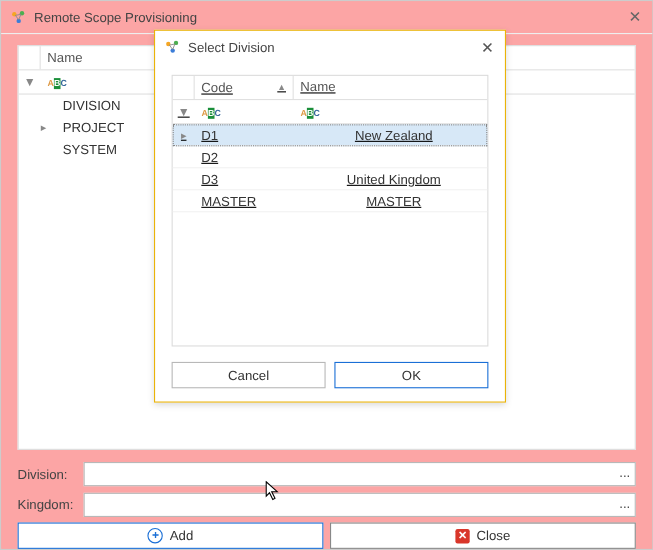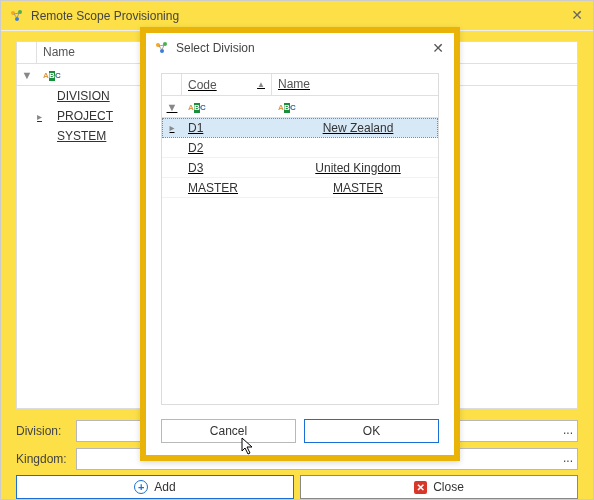--- a/index.html
+++ b/index.html
@@ -4,7 +4,7 @@
 <style>
 * { box-sizing: border-box; font-family: "Segoe UI", Tahoma, sans-serif; font-size: 12px; }
 body { margin: 0; width: 594px; height: 500px; background: #fff; position: relative; overflow: hidden; }
-.main-window { width: 594px; height: 500px; border: 1px solid #ccc; position: relative; background: #fde047; }
+.main-window { width: 594px; height: 500px; border: 1px solid #ccc; position: relative; background: #fca5a5; }
 .titlebar { height: 30px; display: flex; align-items: center; padding: 0 8px; border-bottom: 1px solid #eee; position: relative; }
 .titlebar .title { margin-left: 6px; color: #444; }
 .titlebar .close { position: absolute; right: 10px; top: 6px; font-size: 14px; color: #666; cursor: default; }

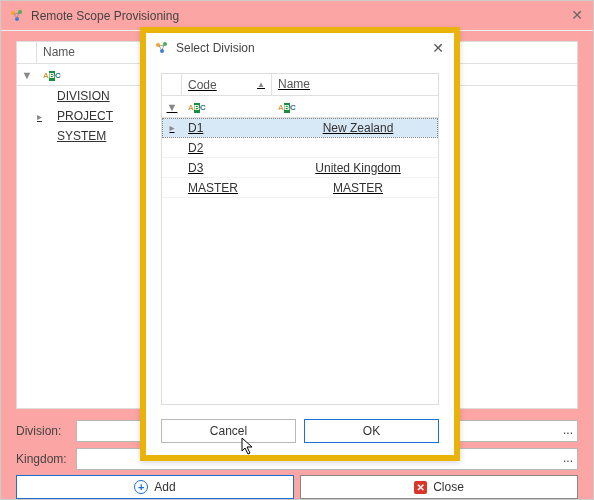--- a/index.html
+++ b/index.html
@@ -37,7 +37,7 @@
 .x-ico { width: 13px; height: 13px; background: #d9362a; color: #fff; display: flex; align-items: center; justify-content: center; font-size: 10px; font-weight: bold; border-radius: 2px; }
 
 
-.modal { position: absolute; left: 140px; top: 27px; width: 320px; height: 434px; background: #fff; border: 6px solid #eab308; box-shadow: 0 2px 6px rgba(0,0,0,0.15); }
+.modal { position: absolute; left: 140px; top: 27px; width: 320px; height: 339px; background: #fff; border: 1px solid #eab308; box-shadow: 0 2px 6px rgba(0,0,0,0.15); }
 .modal .m-titlebar { height: 30px; display: flex; align-items: center; padding: 0 8px; position: relative; }
 .modal .m-titlebar .title { margin-left: 6px; color: #444; }
 .modal .m-titlebar .close { position: absolute; right: 10px; top: 7px; color: #555; font-size: 14px; }

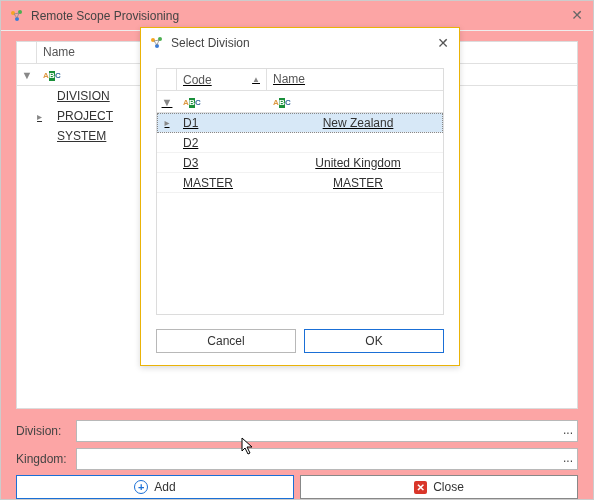--- a/index.html
+++ b/index.html
@@ -22,7 +22,7 @@
 .abc-chip .b { background: #1a8f3a; color: #fff; }
 .abc-chip .c { color: #369; }
 .funnel { color: #888; font-size: 11px; }
-.tree-rows .row { height: 20px; display: flex; align-items: center; padding-left: 20px; color: #333; text-decoration: underline; }
+.tree-rows .row { height: 20px; display: flex; align-items: center; padding-left: 20px; color: #333; }
 .tree-rows .row .exp { width: 16px; color: #888; font-size: 10px; }
 .tree-rows .row .lbl { padding-left: 4px; }
 .bottom-controls { position: absolute; left: 15px; right: 15px; bottom: 0; }

